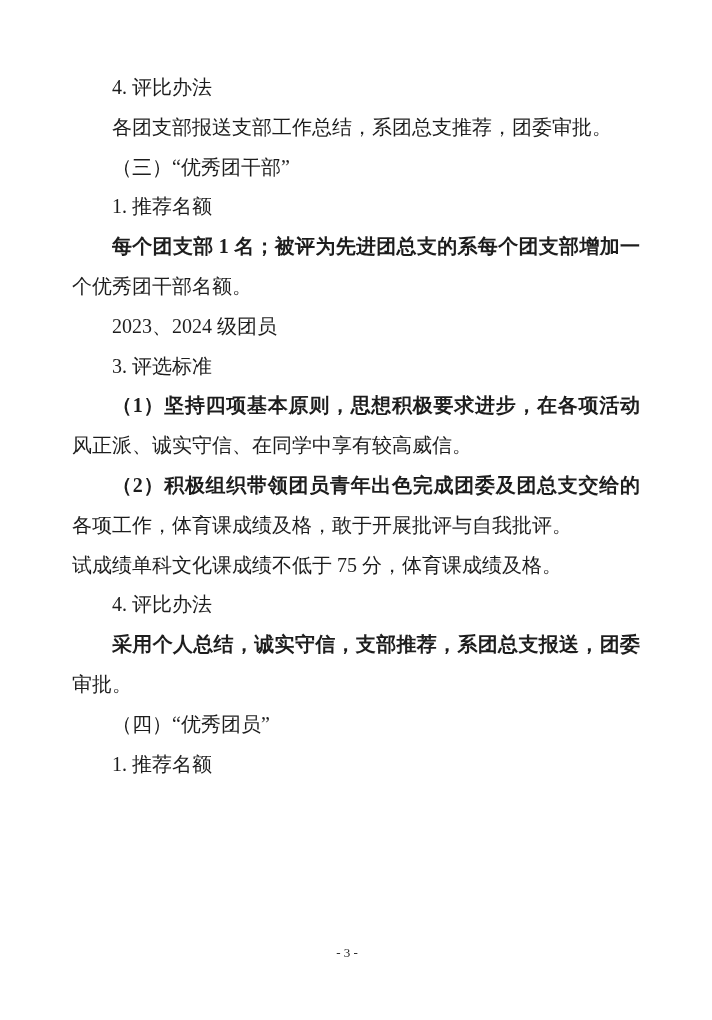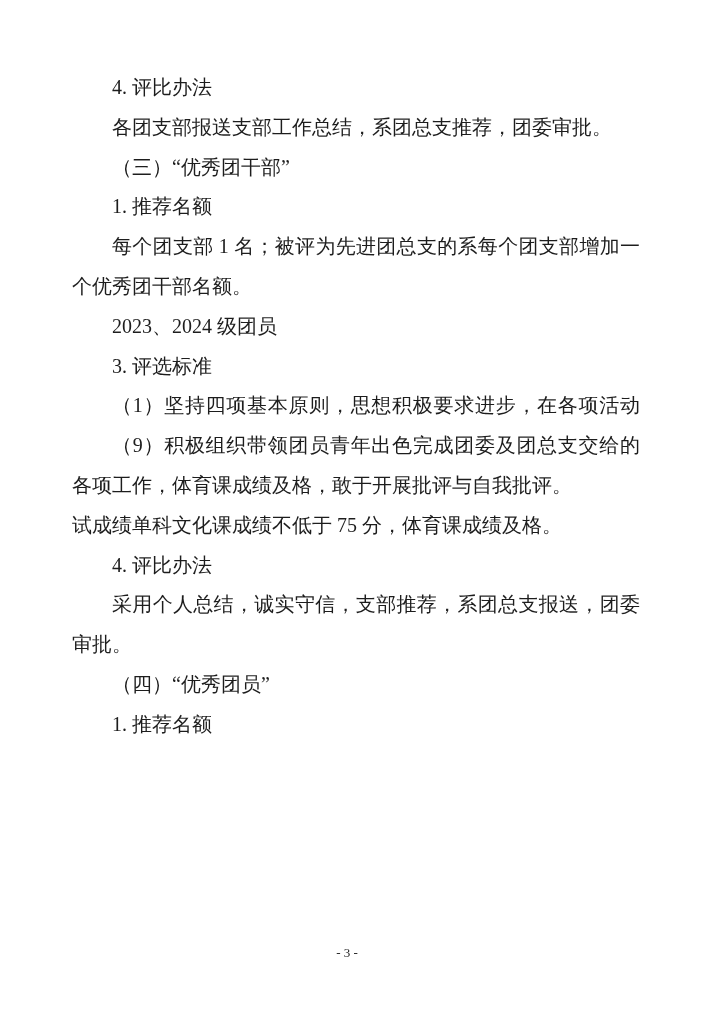--- a/index.html
+++ b/index.html
@@ -37,6 +37,7 @@
     text-align: justify;
     text-align-last: justify;
     text-justify: inter-character;
+    font-weight: bold;
   }
   .footer {
     position: absolute;

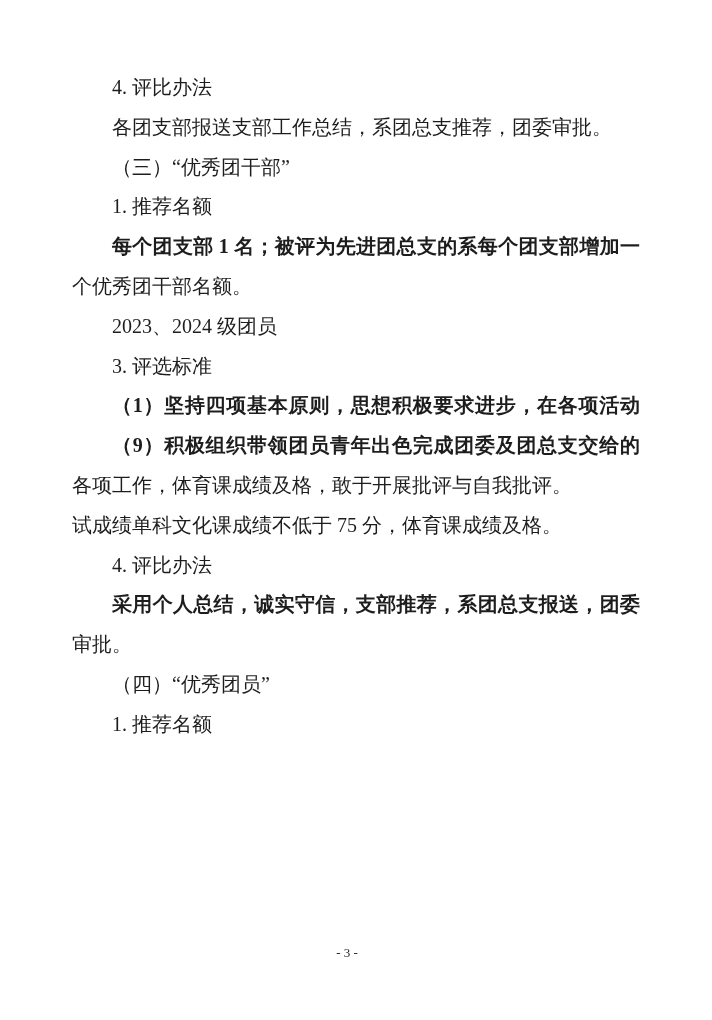--- a/index.html
+++ b/index.html
@@ -64,6 +64,7 @@
     <div class="line indent">2023、2024 级团员</div>
     <div class="line indent">3. 评选标准</div>
     <div class="line indent just">（1）坚持四项基本原则，思想积极要求进步，在各项活动</div>
+    <div class="line">风正派、诚实守信、在同学中享有较高威信。</div>
     <div class="line indent just">（9）积极组织带领团员青年出色完成团委及团总支交给的</div>
     <div class="line">各项工作，体育课成绩及格，敢于开展批评与自我批评。</div>
     <div class="line">试成绩单科文化课成绩不低于 75 分，体育课成绩及格。</div>

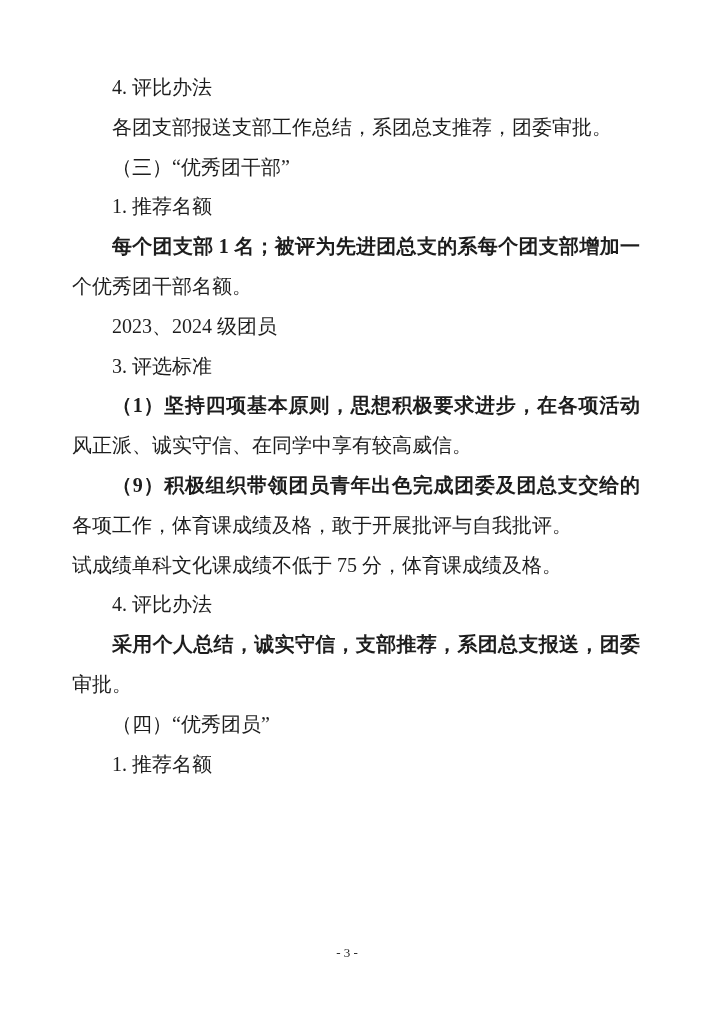--- a/index.html
+++ b/index.html
@@ -65,7 +65,7 @@
     <div class="line indent">3. 评选标准</div>
     <div class="line indent just">（1）坚持四项基本原则，思想积极要求进步，在各项活动</div>
     <div class="line">风正派、诚实守信、在同学中享有较高威信。</div>
-    <div class="line indent just">（9）积极组织带领团员青年出色完成团委及团总支交给的</div>
+    <div class="line indent just">（2）积极组织带领团员青年出色完成团委及团总支交给的</div>
     <div class="line">各项工作，体育课成绩及格，敢于开展批评与自我批评。</div>
     <div class="line">试成绩单科文化课成绩不低于 75 分，体育课成绩及格。</div>
     <div class="line indent">4. 评比办法</div>

